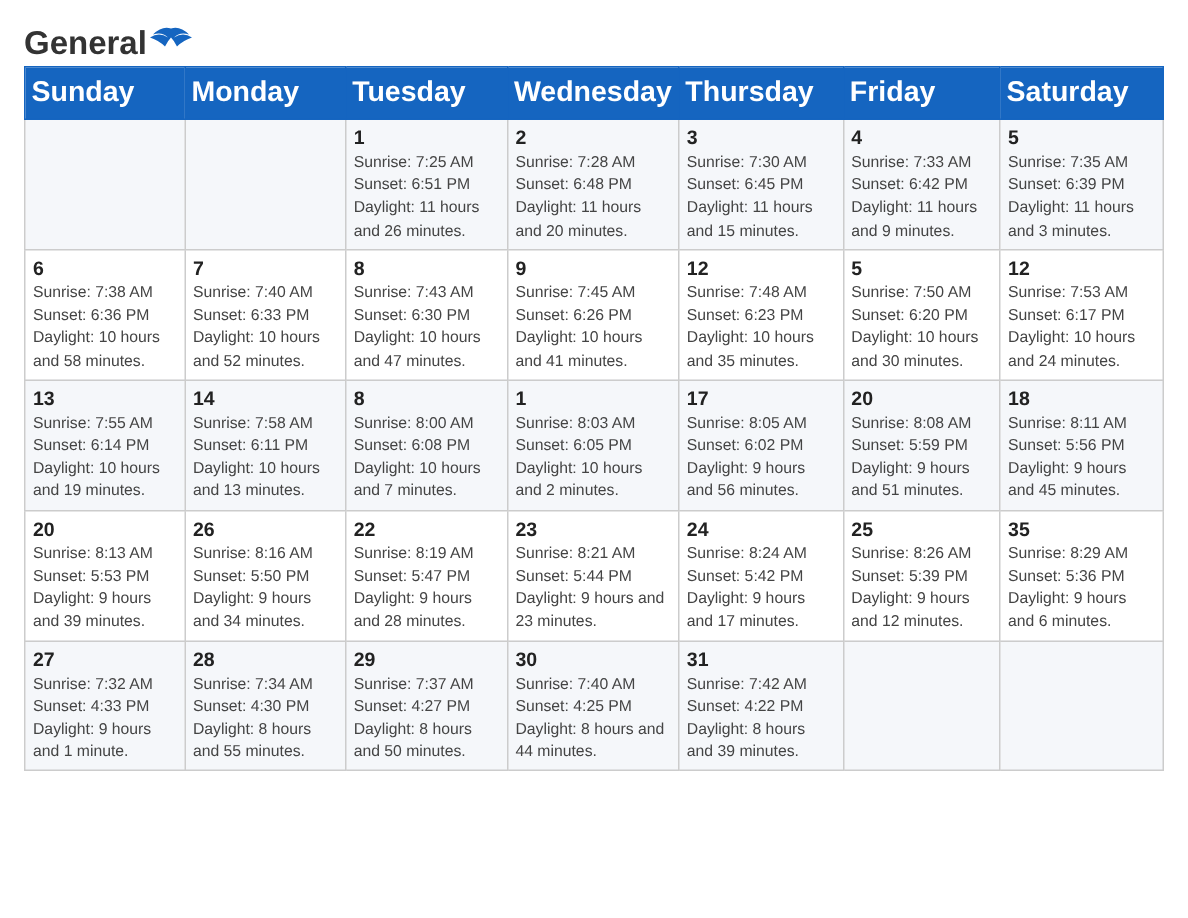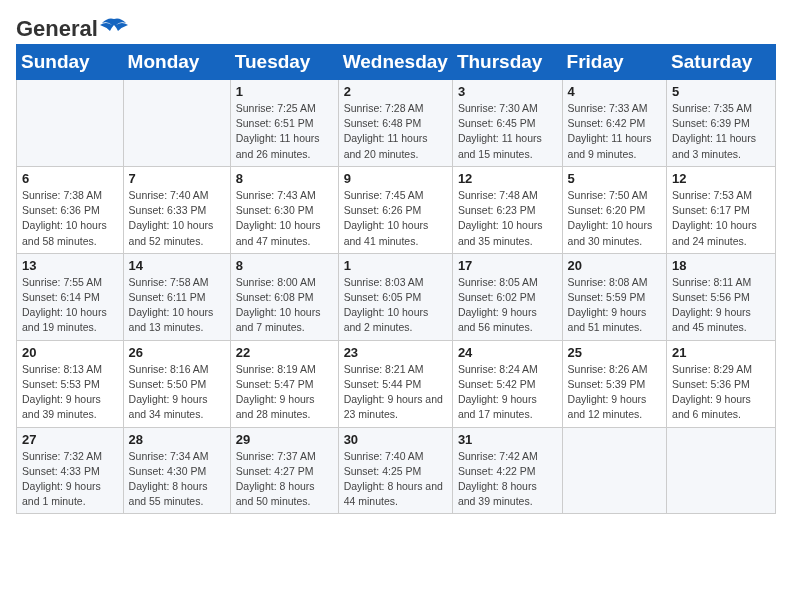--- a/index.html
+++ b/index.html
@@ -218,7 +218,7 @@
           <div class="day-info">Sunrise: 8:26 AM<br>Sunset: 5:39 PM<br>Daylight: 9 hours and 12 minutes.</div>
         </td>
         <td>
-          <span class="day-number">21</span>
+          <span class="day-number">35</span>
           <div class="day-info">Sunrise: 8:29 AM<br>Sunset: 5:36 PM<br>Daylight: 9 hours and 6 minutes.</div>
         </td>
       </tr>

